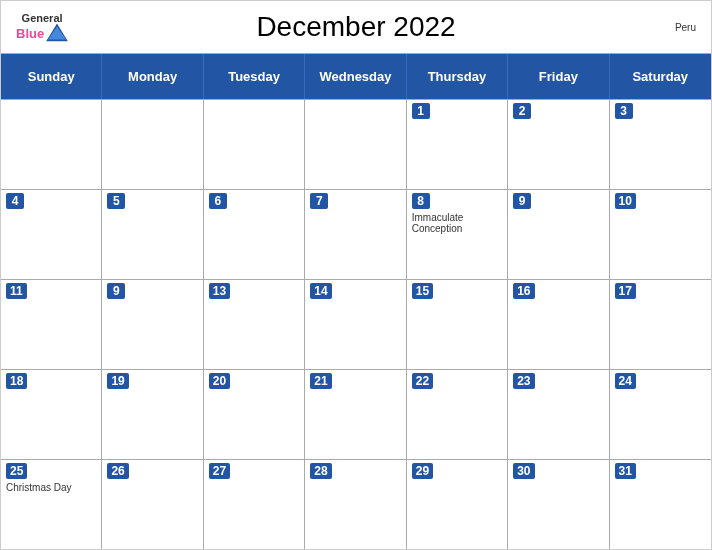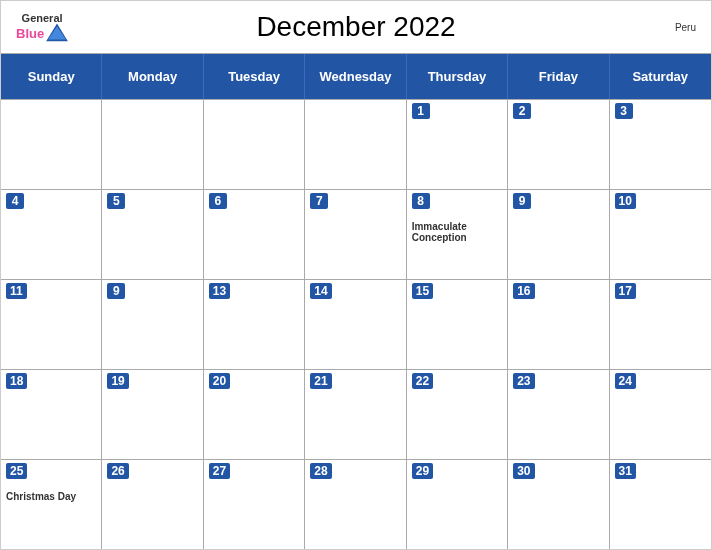--- a/index.html
+++ b/index.html
@@ -131,8 +131,7 @@
     .day-event {
       font-size: 10px;
       color: #333;
-      margin-top: 12px;
-      font-weight: bold;
+      margin-top: 3px;
     }
     .week-row:last-child .day-cell {
       border-bottom: none;

